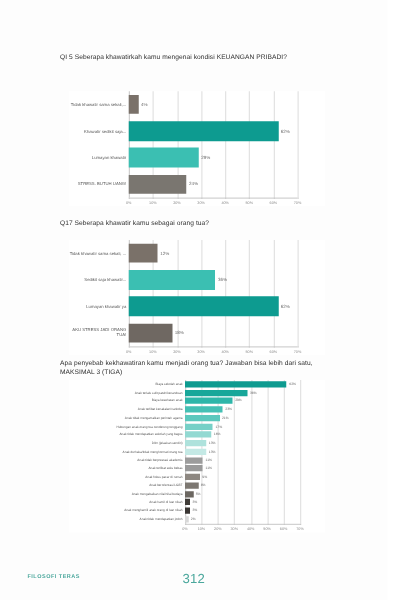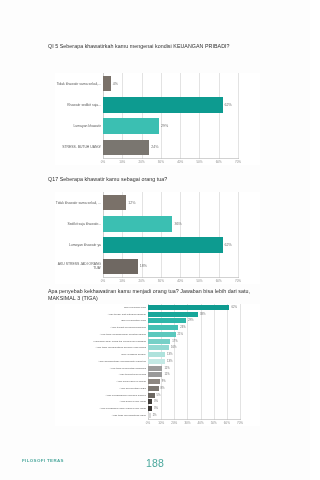--- a/index.html
+++ b/index.html
@@ -413,7 +413,7 @@
   </div>
 
   <div class="footer-brand">FILOSOFI TERAS</div>
-  <div class="footer-page">188</div>
+  <div class="footer-page">312</div>
 
 </div>
 

